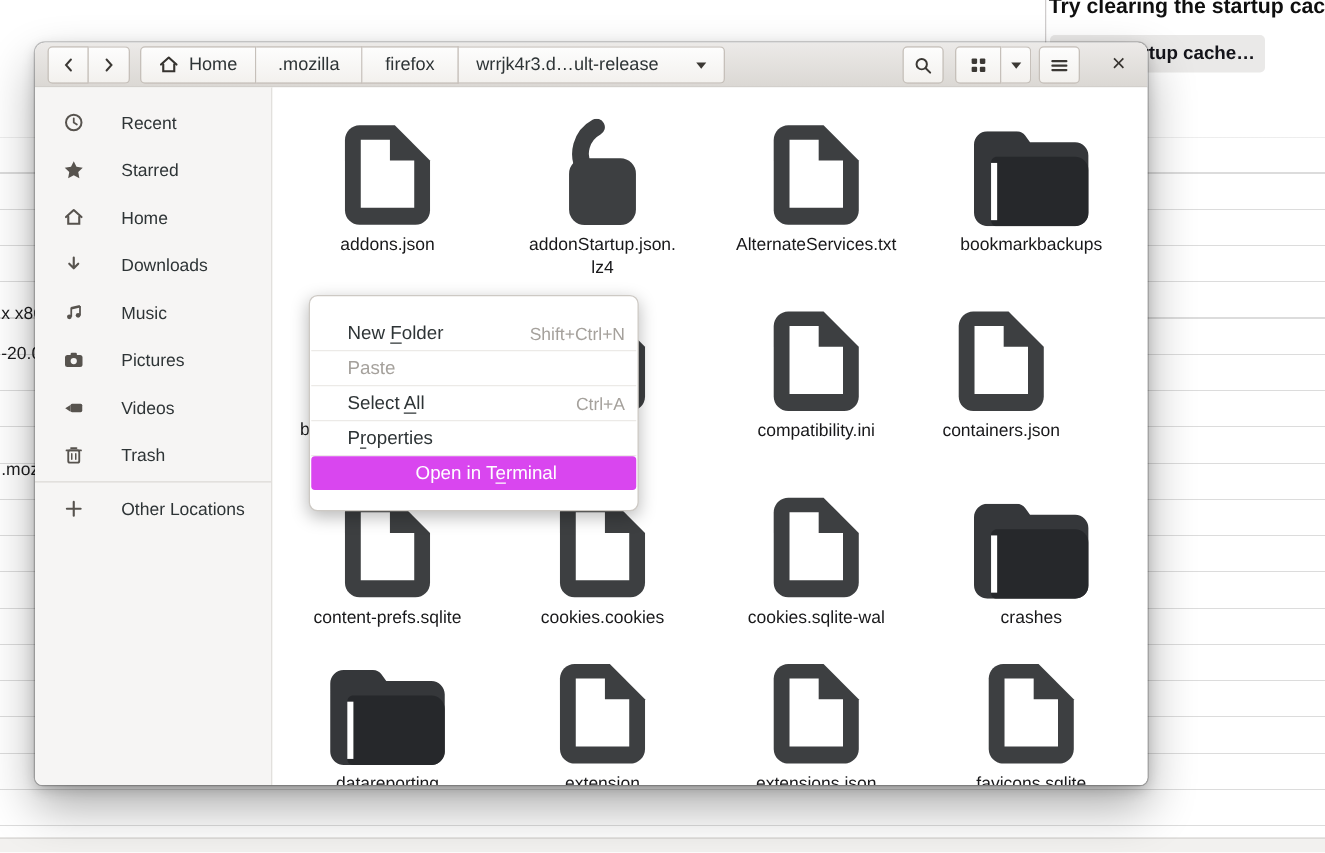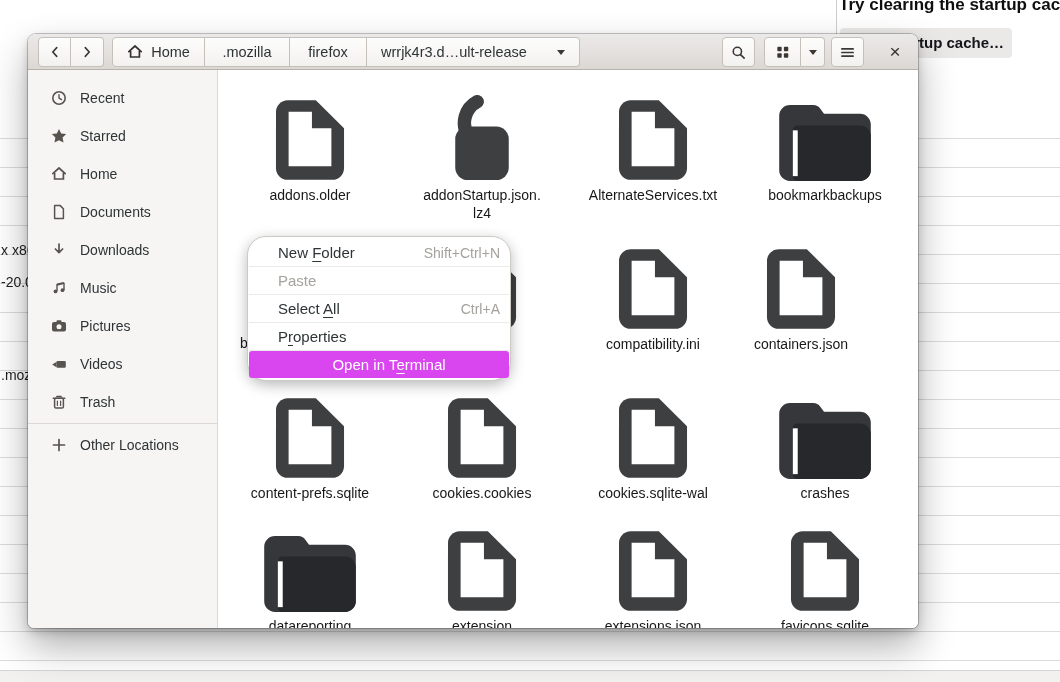--- a/index.html
+++ b/index.html
@@ -43,7 +43,7 @@
   
   .sidebar { position:absolute; left:0; top:36px; bottom:0; width:190px; background:#f6f5f4;
     border-right:1px solid #dcd9d5; padding-top:9px; }
-  .side-item { height:38px; display:flex; align-items:center; gap:13px; padding-left:22px;
+  .side-item { height:38px; display:flex; align-items:center; gap:30px; padding-left:22px;
     font-size:14px; color:#2e3436; }
   .side-item .ic { width:17px; height:17px; display:flex; align-items:center; justify-content:center;
     color:#57534e; font-size:15px; }

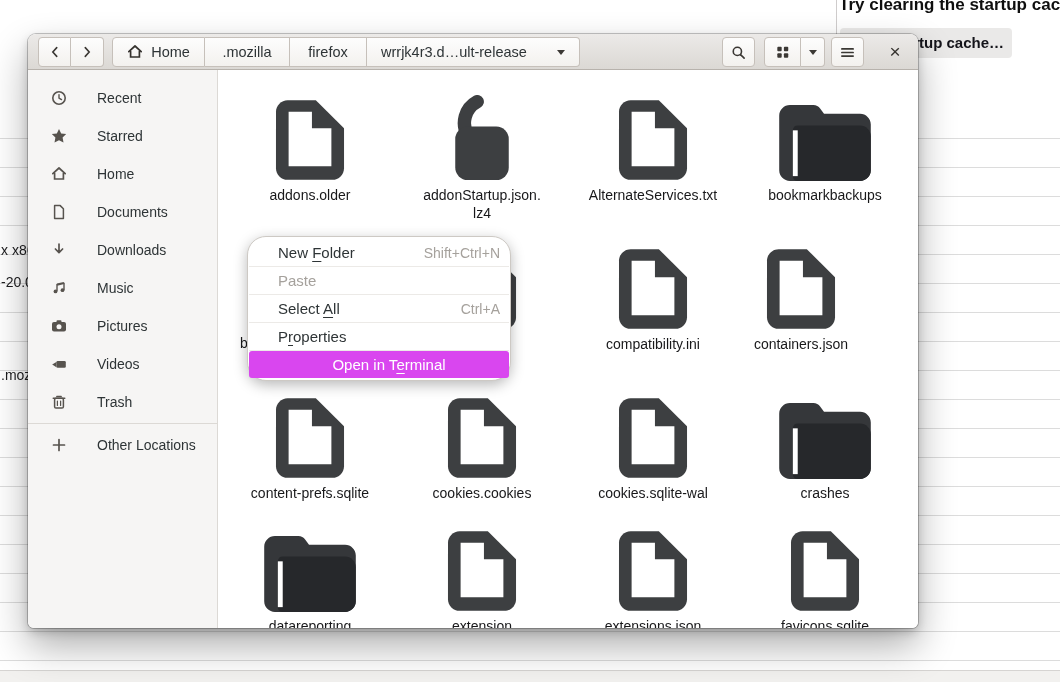--- a/index.html
+++ b/index.html
@@ -250,7 +250,7 @@
             <path d="M14 13h24v17h20v39H14z" fill="#fff"></path>
           </svg>
         </div>
-        <div class="fname">addons.older</div>
+        <div class="fname">addons.json</div>
       </div>
       <div class="cell" style="left: 374px; top: 61px;">
         <div class="icwrap">

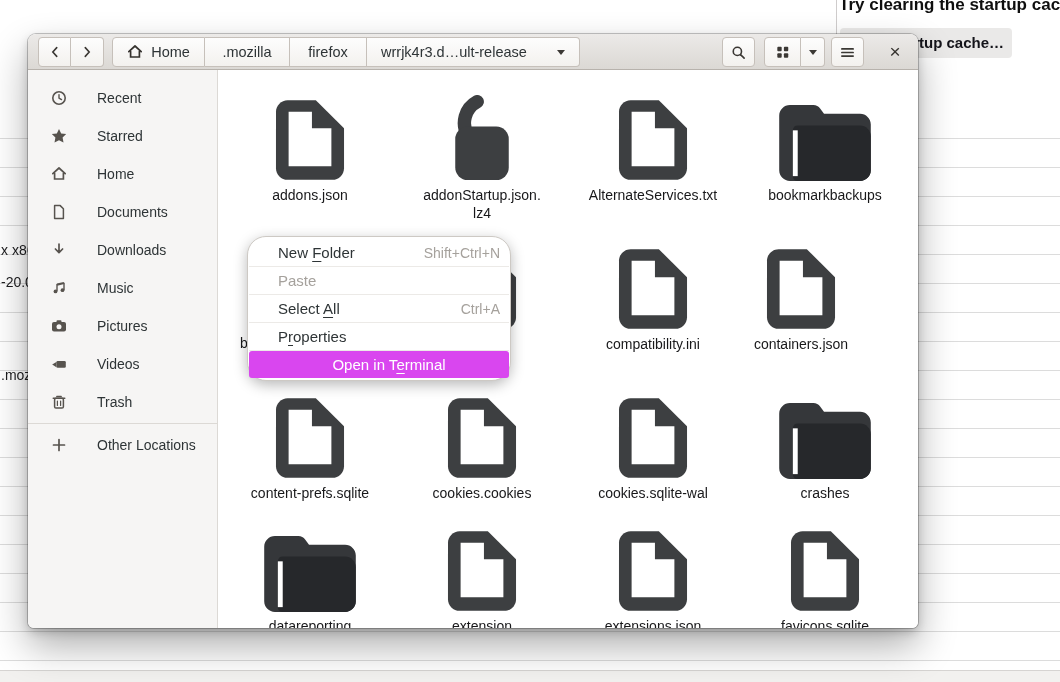--- a/index.html
+++ b/index.html
@@ -176,14 +176,6 @@
       <div class="side-item">
         <span class="ic">
           <svg width="16" height="16" viewBox="0 0 16 16">
-            <path d="M3.6 1.6h5.6l3.2 3.2v9.6H3.6z" fill="none" stroke="currentColor" stroke-width="1.5" stroke-linejoin="round"></path>
-          </svg>
-        </span>
-        <span>Documents</span>
-      </div>
-      <div class="side-item">
-        <span class="ic">
-          <svg width="16" height="16" viewBox="0 0 16 16">
             <path d="M8 2v8.4M4.4 7L8 10.6 11.6 7" fill="none" stroke="currentColor" stroke-width="1.7" stroke-linecap="round" stroke-linejoin="round"></path>
           </svg>
         </span>

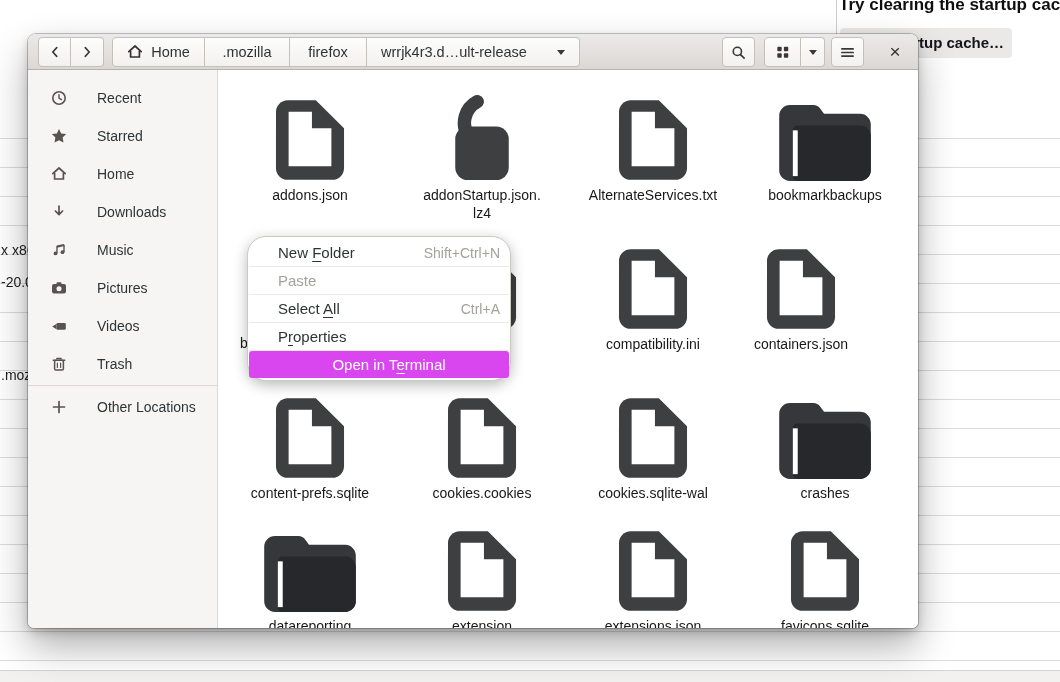--- a/index.html
+++ b/index.html
@@ -59,7 +59,7 @@
 
   
   .menu { position:absolute; left:219px; top:202px; width:264px; z-index:40; background:#fff;
-    border:1px solid #cdc9c4; border-radius:19px; padding:2px 0;
+    border:1px solid #cdc9c4; border-radius:7px; padding:16px 0;
     box-shadow:0 4px 14px rgba(0,0,0,.28); }
   .mi { height:27px; display:flex; align-items:center; padding:0 10px 0 30px; font-size:15px;
     color:#2e3436; }

